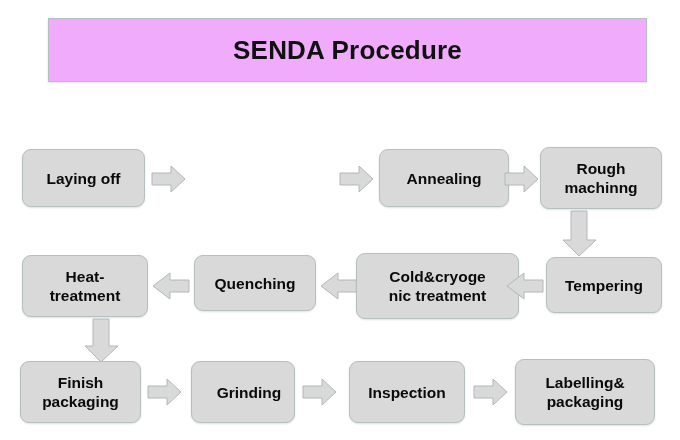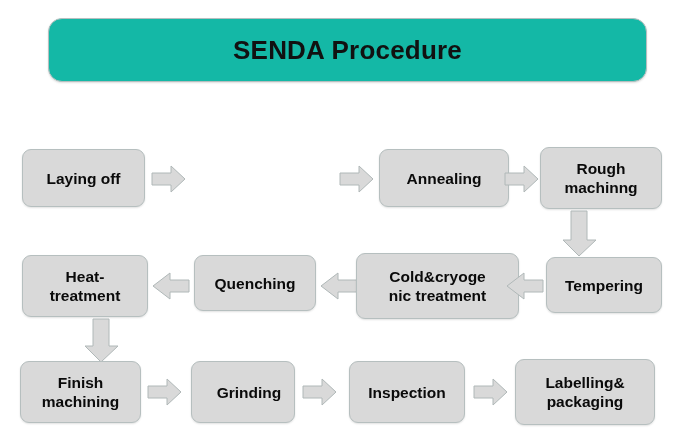--- a/index.html
+++ b/index.html
@@ -28,9 +28,9 @@
     width: 599px;
     height: 64px;
     box-sizing: border-box;
-    background: #14b8a6;
+    background: #f0abfc;
     border: 1px solid #b6bfbf;
-    border-radius: 14px;
+    border-radius: 0;
     display: flex;
     align-items: center;
     justify-content: center;

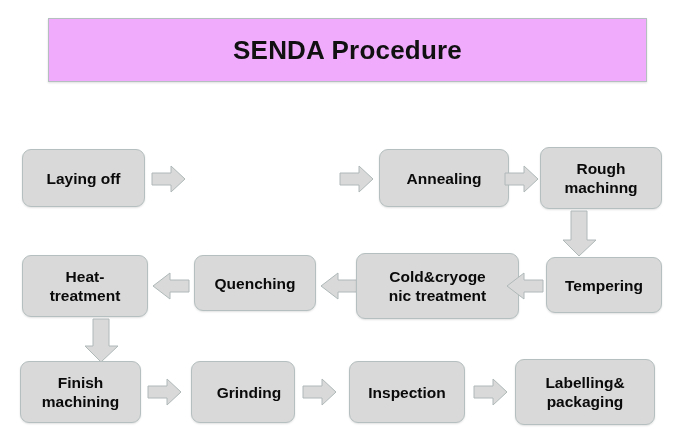--- a/index.html
+++ b/index.html
@@ -172,7 +172,7 @@
 
   <div class="node" style="left:20px; top:361px; width:121px; height:62px;">
     <span class="node-label">Finish
-machining</span>
+packaging</span>
   </div>
 
   <div class="arrow" style="left:148px; top:379px; width:34px; height:26px;">

